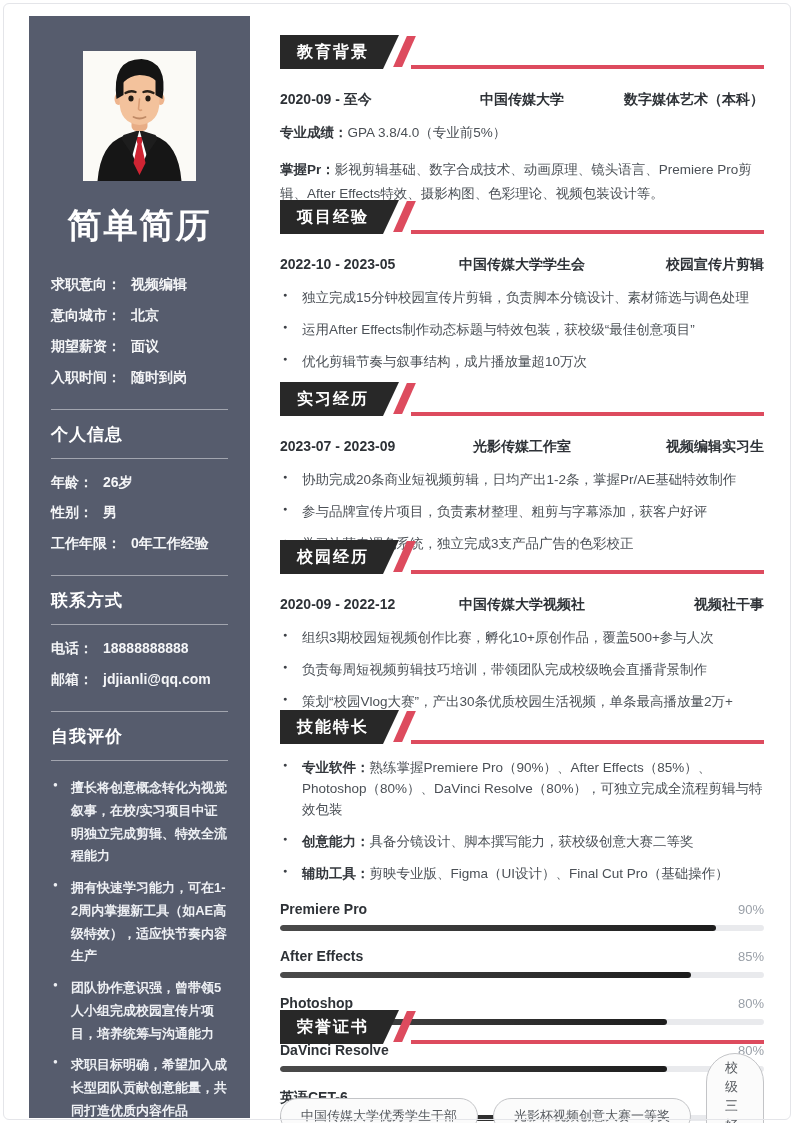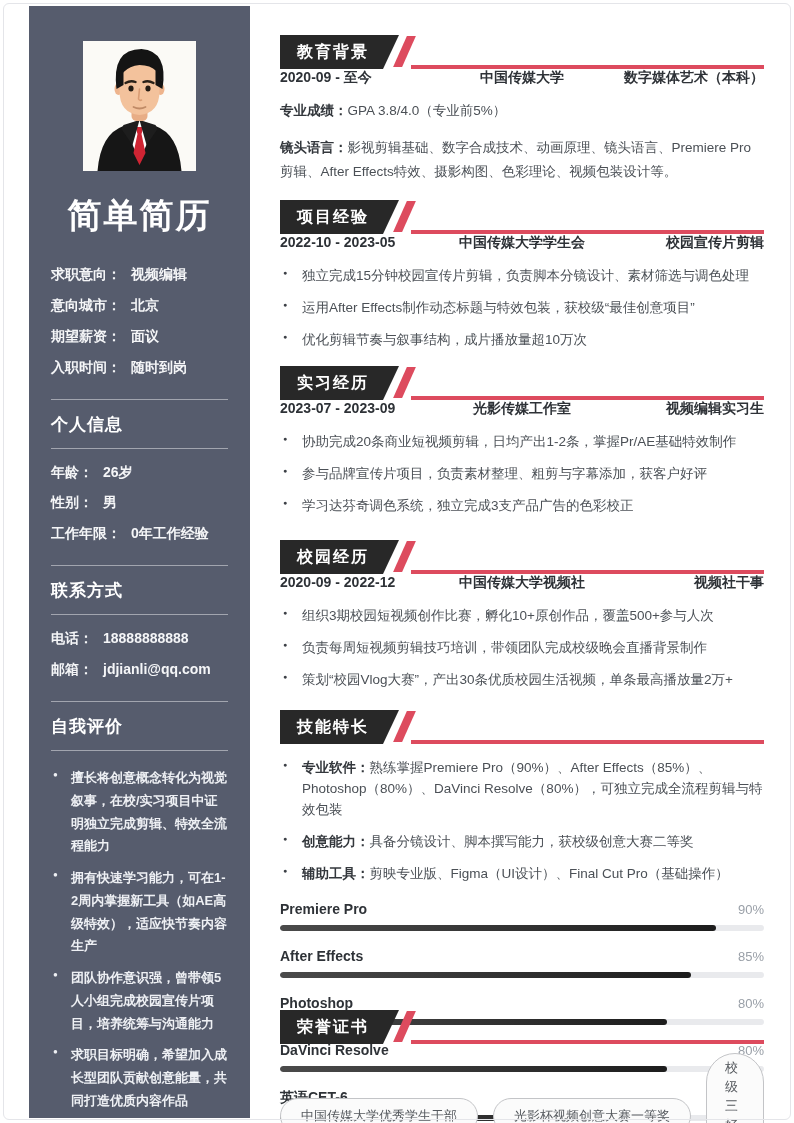--- a/index.html
+++ b/index.html
@@ -29,7 +29,7 @@
   .sec-slash{position:absolute;left:120px;top:1px;width:9px;height:31px;transform:skewX(-24deg);}
   .sec-line{position:absolute;left:131px;right:0;bottom:0;height:4px;}
 
-  .row3{position:relative;font-size:14px;font-weight:bold;color:#2e3237;height:18px;}
+  .row3{position:relative;margin-top:22px;font-size:14px;font-weight:bold;color:#2e3237;height:18px;}
   .row3 .org{position:absolute;left:50%;transform:translateX(-50%);white-space:nowrap;}
   .row3 .role{position:absolute;right:0;top:0;}
   .kvline{margin-top:12px;font-size:13.5px;line-height:1.75;color:#4b5056;}

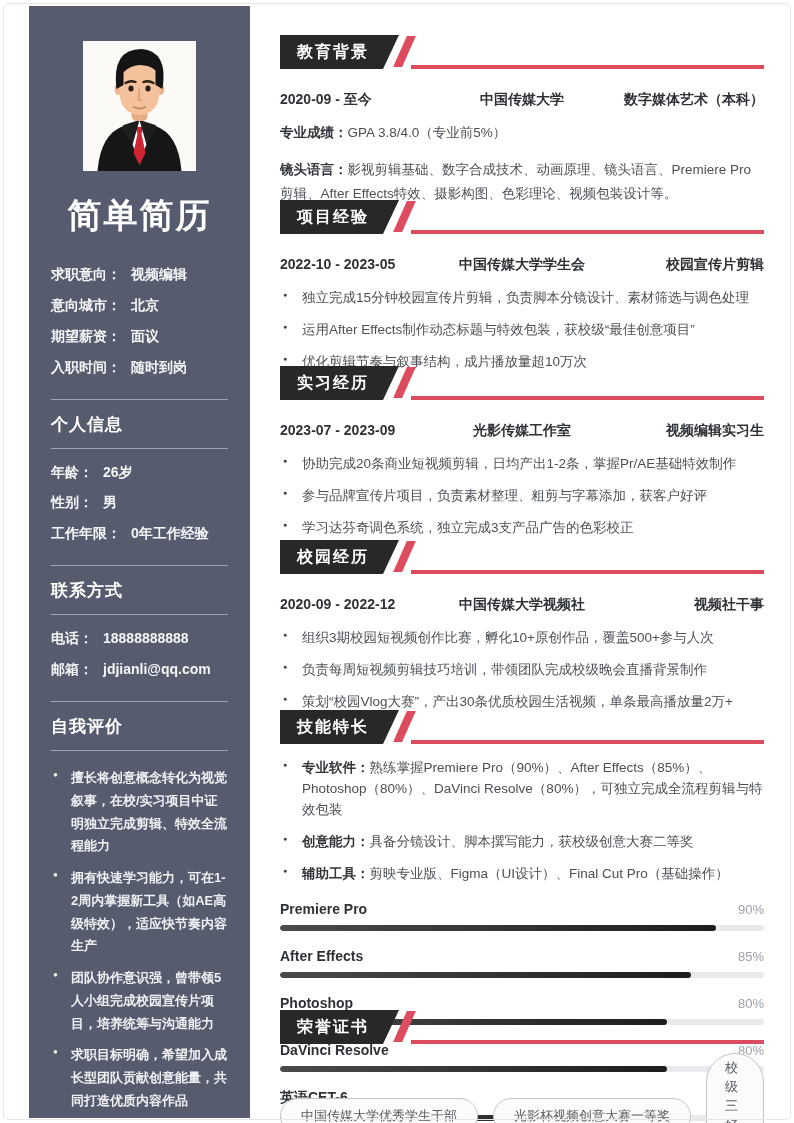--- a/index.html
+++ b/index.html
@@ -157,7 +157,7 @@
         <span class="role">数字媒体艺术（本科）</span>
       </div>
       <p class="kvline"><span class="lbl">专业成绩：</span><span>GPA 3.8/4.0（专业前5%）</span></p>
-      <p class="kvline" style="margin-top:8px;"><span class="lbl">镜头语言：</span><span>影视剪辑基础、数字合成技术、动画原理、镜头语言、Premiere Pro剪辑、After Effects特效、摄影构图、色彩理论、视频包装设计等。</span></p>
+      <p class="kvline" style="margin-top:8px;"><span class="lbl">掌握Pr：</span><span>影视剪辑基础、数字合成技术、动画原理、镜头语言、Premiere Pro剪辑、After Effects特效、摄影构图、色彩理论、视频包装设计等。</span></p>
     </section>
 
     <section class="section" style="top:200px;">

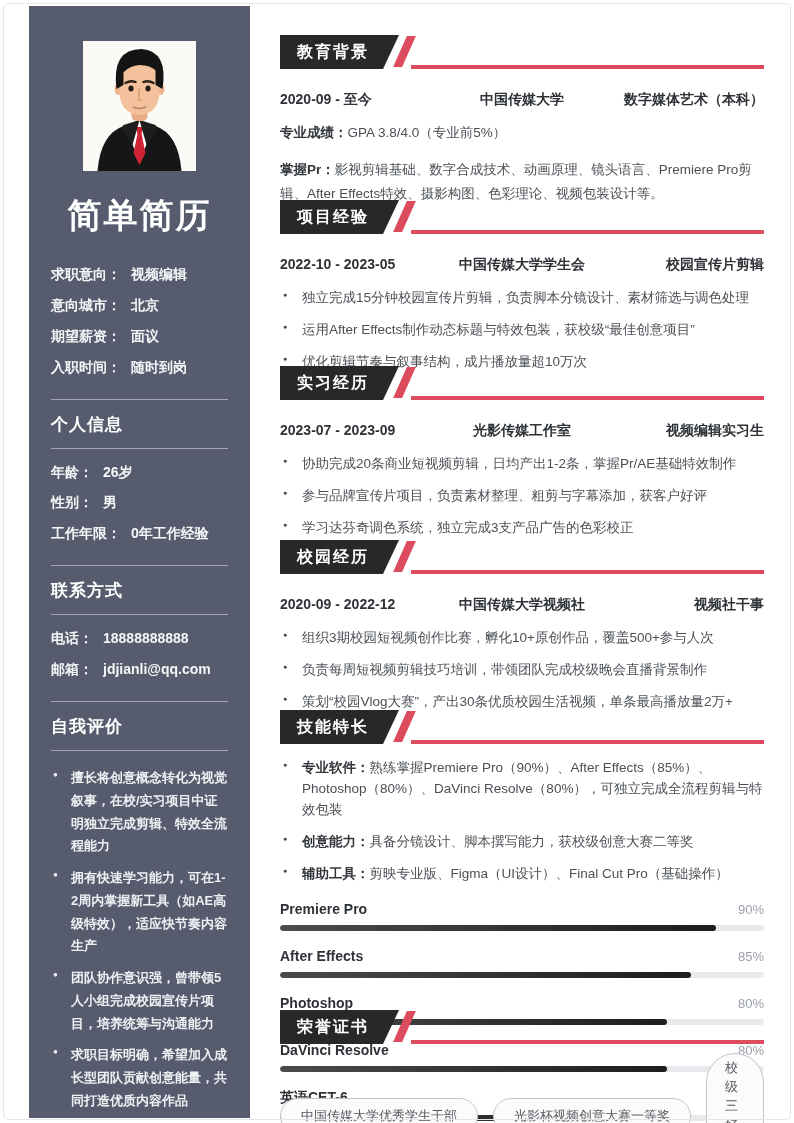--- a/index.html
+++ b/index.html
@@ -8,7 +8,7 @@
   .page-border{position:absolute;inset:3px;border:1px solid #e4e5e9;border-radius:6px;pointer-events:none;z-index:50;}
 
   
-  .sidebar{position:absolute;left:29px;top:6px;bottom:5px;width:221px;background:#565c6d;box-sizing:border-box;padding:35px 22px 20px;color:#f5f6f8;}
+  .sidebar{position:absolute;left:29px;top:16px;bottom:5px;width:221px;background:#565c6d;box-sizing:border-box;padding:35px 22px 20px;color:#f5f6f8;}
   .photo{width:113px;height:130px;margin:0 auto;background:#fbfbf8;overflow:hidden;display:block;}
   .res-name{margin-top:22px;text-align:center;font-size:34px;font-weight:bold;letter-spacing:2px;color:#ffffff;}
   .kv{display:flex;margin-bottom:12px;font-size:14px;font-weight:bold;line-height:1.35;}

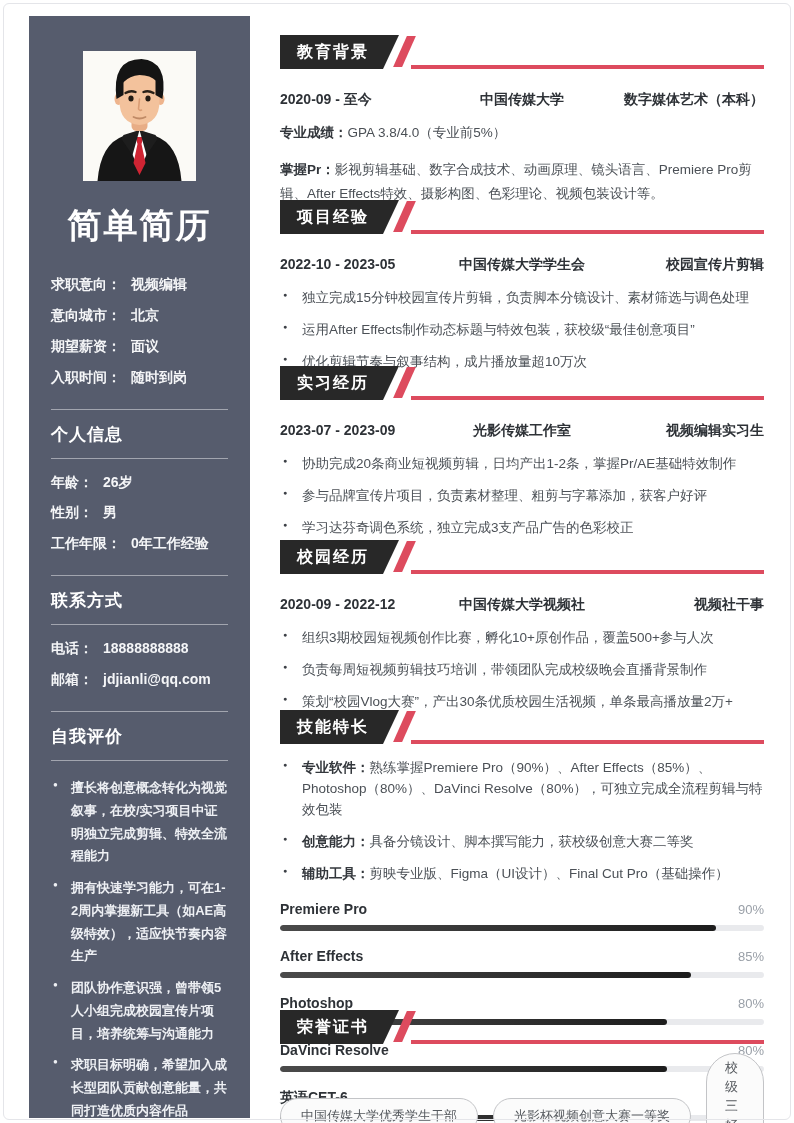--- a/index.html
+++ b/index.html
@@ -178,7 +178,7 @@
       </ul>
     </section>
 
-    <section class="section" style="top:366px;">
+    <section class="section" style="top:382px;">
       <div class="sec-header">
         <span class="sec-tag">实习经历</span>
         <span class="sec-slash" style="background:#dd4b5e;"></span>

